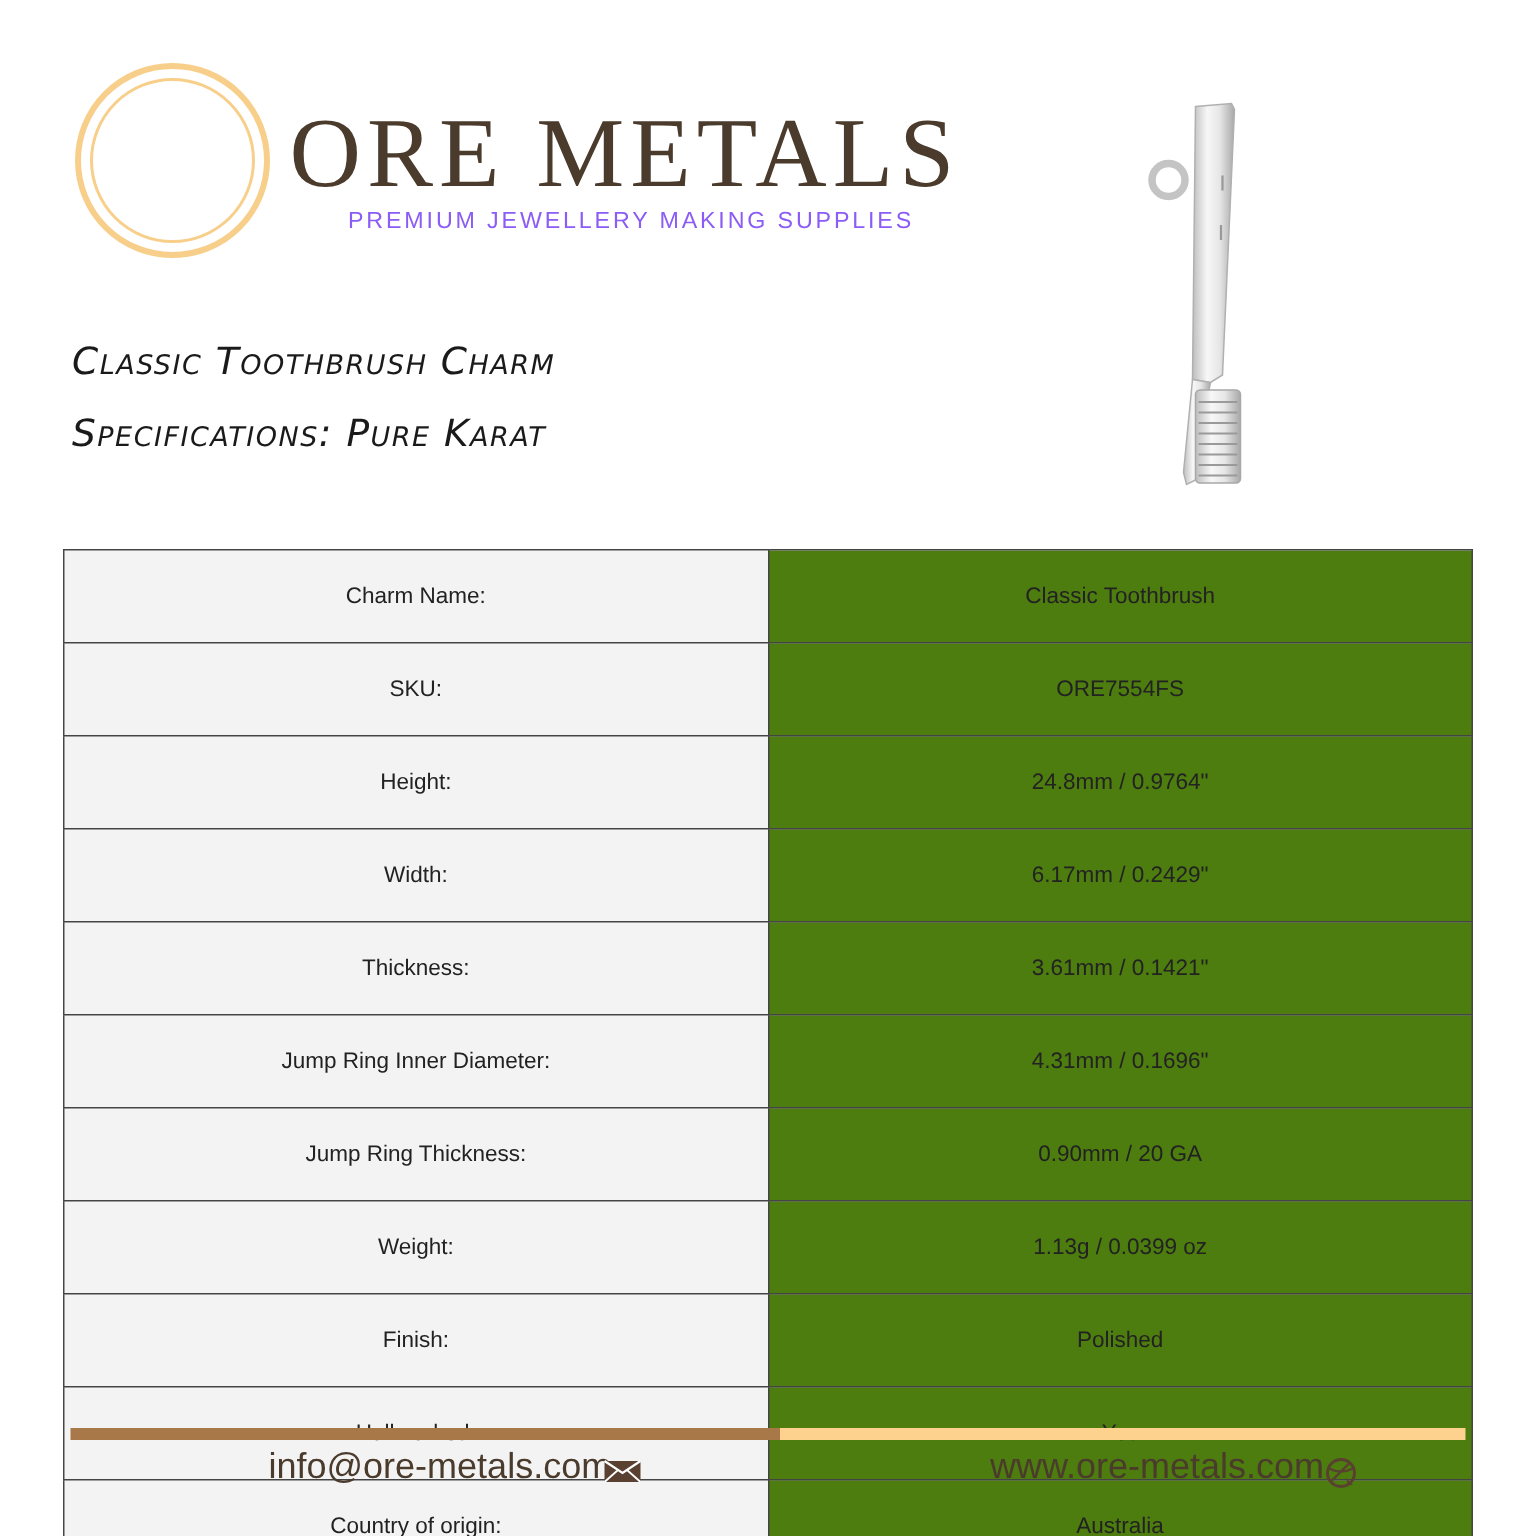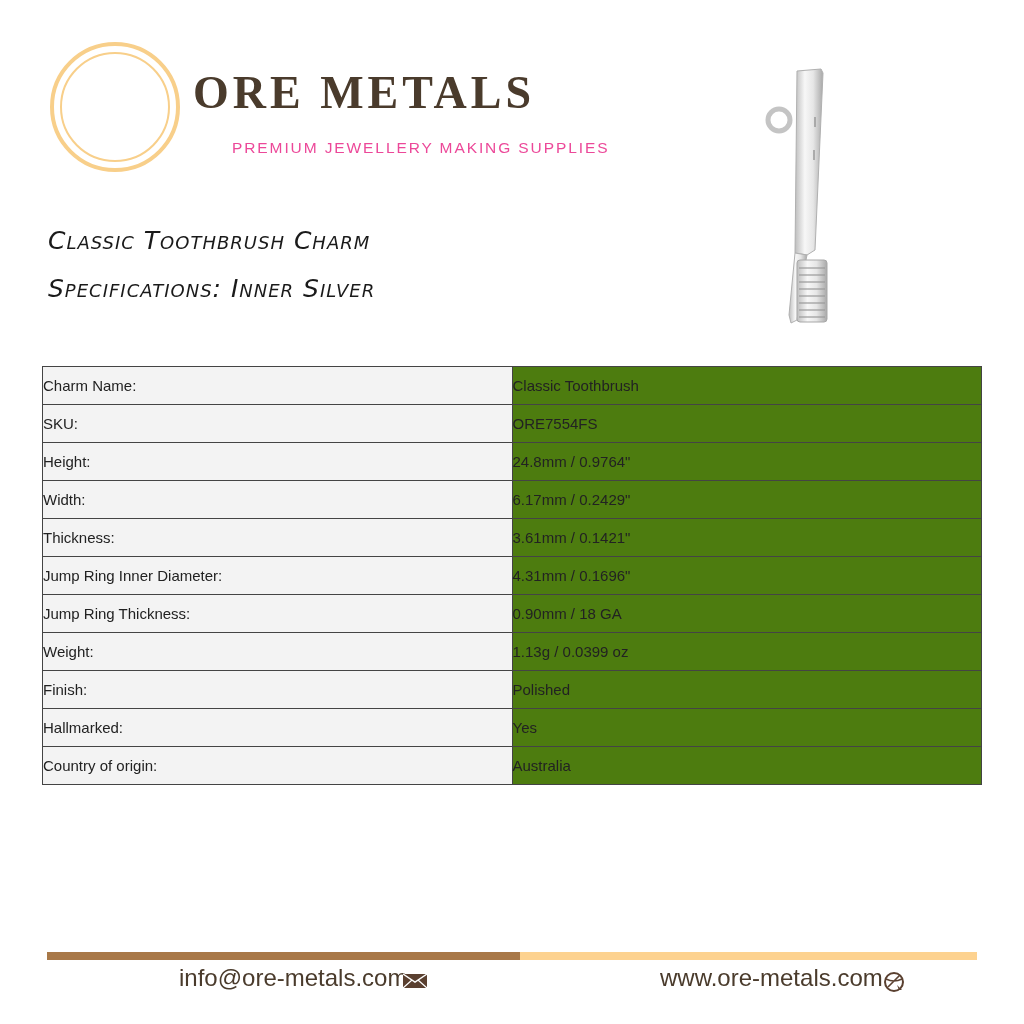--- a/index.html
+++ b/index.html
@@ -6,7 +6,7 @@
   body { width:1024px; height:1024px; position:relative; overflow:hidden; font-family:"Liberation Sans", sans-serif; }
   .logo-ring { position:absolute; left:50px; top:42px; width:130px; height:130px; border-radius:50%; border:4px solid #f8cf8a; box-sizing:border-box; }
   .logo-ring-inner { position:absolute; left:60px; top:52px; width:110px; height:110px; border-radius:50%; border:2px solid #f8cf8a; box-sizing:border-box; }
-  .brand { position:absolute; left:193px; top:70px; font-family:"Liberation Serif", serif; font-size:46px; color:#4a3b2c; letter-spacing:4px; line-height:1;font-weight:bold; }
+  .brand { position:absolute; left:193px; top:70px; font-family:"Liberation Serif", serif; font-size:66px; color:#4a3b2c; letter-spacing:4px; line-height:1; }
   .tagline { position:absolute; left:232px; top:139px; font-family:"Liberation Sans", sans-serif; font-size:15.5px; color:#ec4899; letter-spacing:1.9px; }
   .title { position:absolute; left:48px; font-family:"DejaVu Sans", sans-serif; font-variant:small-caps; color:#1a1a1a; font-size:25px; letter-spacing:1px;font-style:italic; }
   .title.t1 { top:226px; }

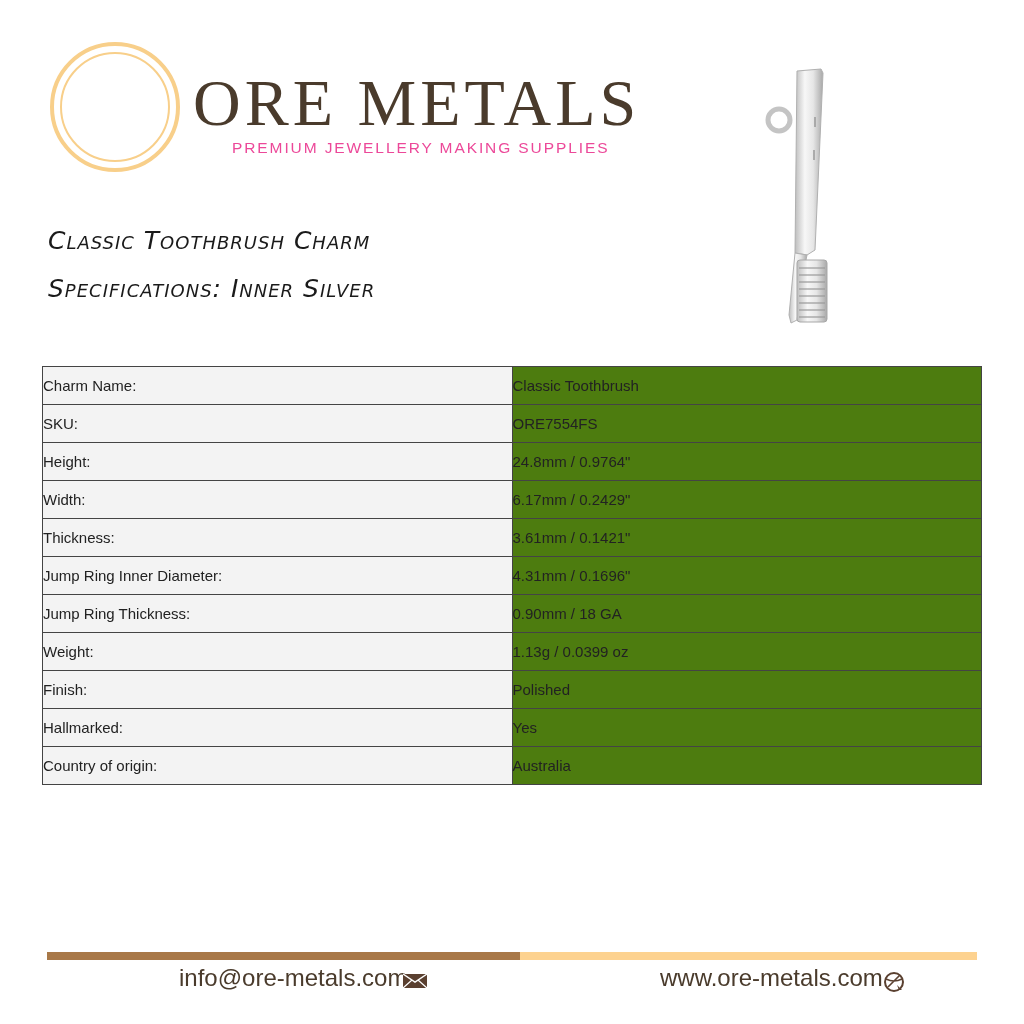--- a/index.html
+++ b/index.html
@@ -7,7 +7,7 @@
   .logo-ring { position:absolute; left:50px; top:42px; width:130px; height:130px; border-radius:50%; border:4px solid #f8cf8a; box-sizing:border-box; }
   .logo-ring-inner { position:absolute; left:60px; top:52px; width:110px; height:110px; border-radius:50%; border:2px solid #f8cf8a; box-sizing:border-box; }
   .brand { position:absolute; left:193px; top:70px; font-family:"Liberation Serif", serif; font-size:66px; color:#4a3b2c; letter-spacing:4px; line-height:1; }
-  .tagline { position:absolute; left:232px; top:139px; font-family:"Liberation Sans", sans-serif; font-size:15.5px; color:#ec4899; letter-spacing:1.9px; }
+  .tagline { position:absolute; left:232px; top:139px; font-family:"Liberation Sans", sans-serif; font-size:15.5px; color:#8b5cf6; letter-spacing:1.9px; }
   .title { position:absolute; left:48px; font-family:"DejaVu Sans", sans-serif; font-variant:small-caps; color:#1a1a1a; font-size:25px; letter-spacing:1px;font-style:italic; }
   .title.t1 { top:226px; }
   .title.t2 { top:274px; }

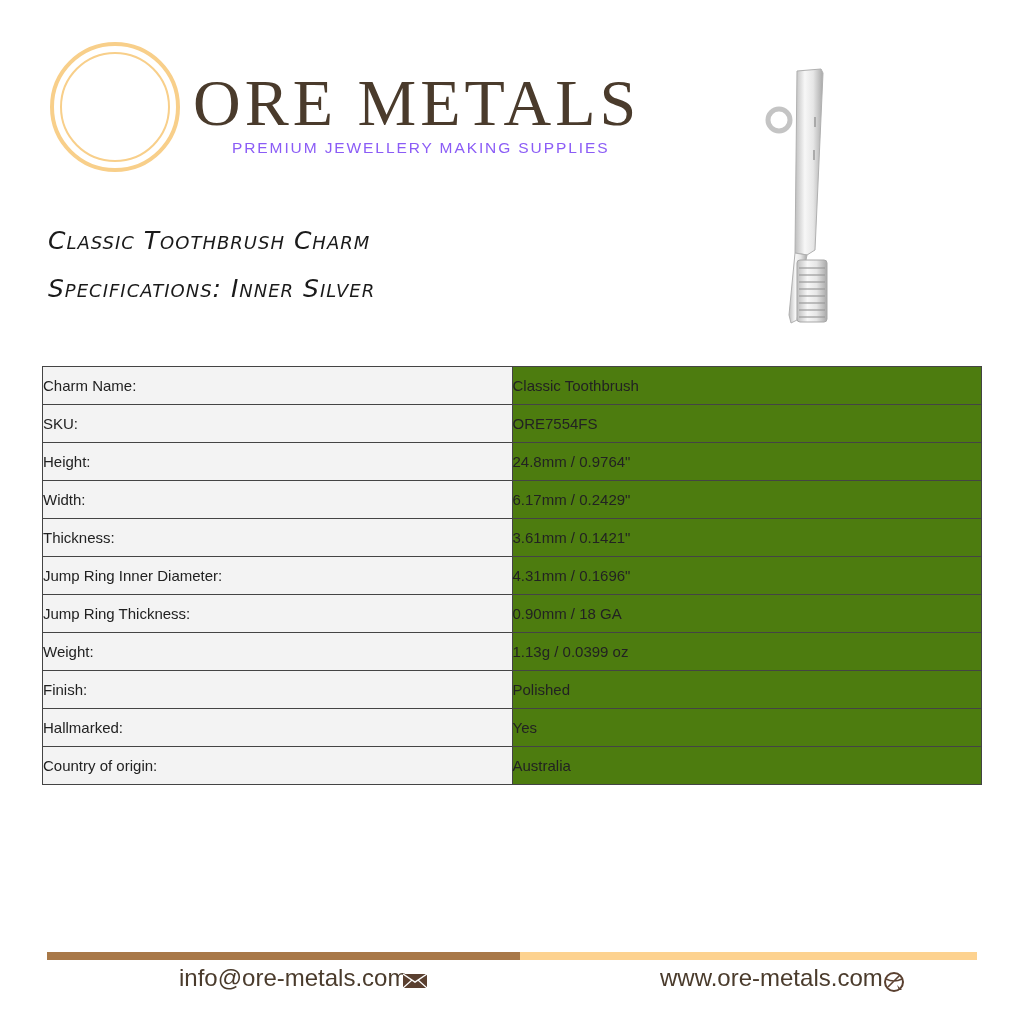--- a/index.html
+++ b/index.html
@@ -34,7 +34,7 @@
 </div>
 
 <div class="title t1">Classic Toothbrush Charm</div>
-<div class="title t2">Specifications: Inner Silver</div>
+<div class="title t2">Specifications: Pure Karat</div>
 
 <svg class="charm" viewBox="0 0 70 265">
   <defs>

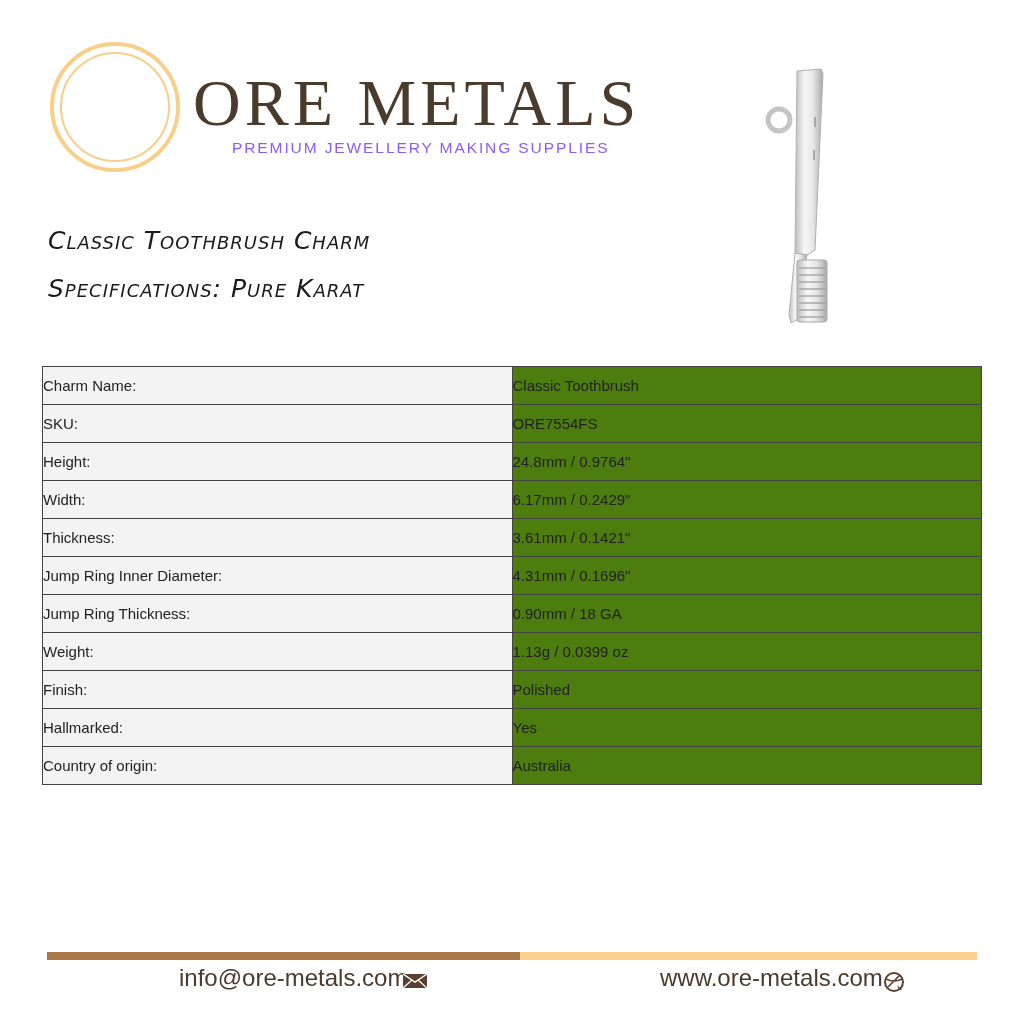--- a/index.html
+++ b/index.html
@@ -13,7 +13,7 @@
   .title.t2 { top:274px; }
   .charm { position:absolute; left:765px; top:65px; width:70px; height:265px; }
   table.spec { position:absolute; left:42px; top:366px; width:940px; border-collapse:collapse; }
-  table.spec td { border:1.5px solid #444; height:37px; text-align:left; font-size:15px; color:#222; padding:0; }
+  table.spec td { border:1.5px solid #444; height:37px; text-align:center; font-size:15px; color:#222; padding:12px; }
   table.spec td.lbl { background:#f3f3f3; width:50%; }
   table.spec td.val { background:#4d7c0f; }
   .bar-brown { position:absolute; left:47px; top:952px; width:473px; height:8px; background:#a87848; }

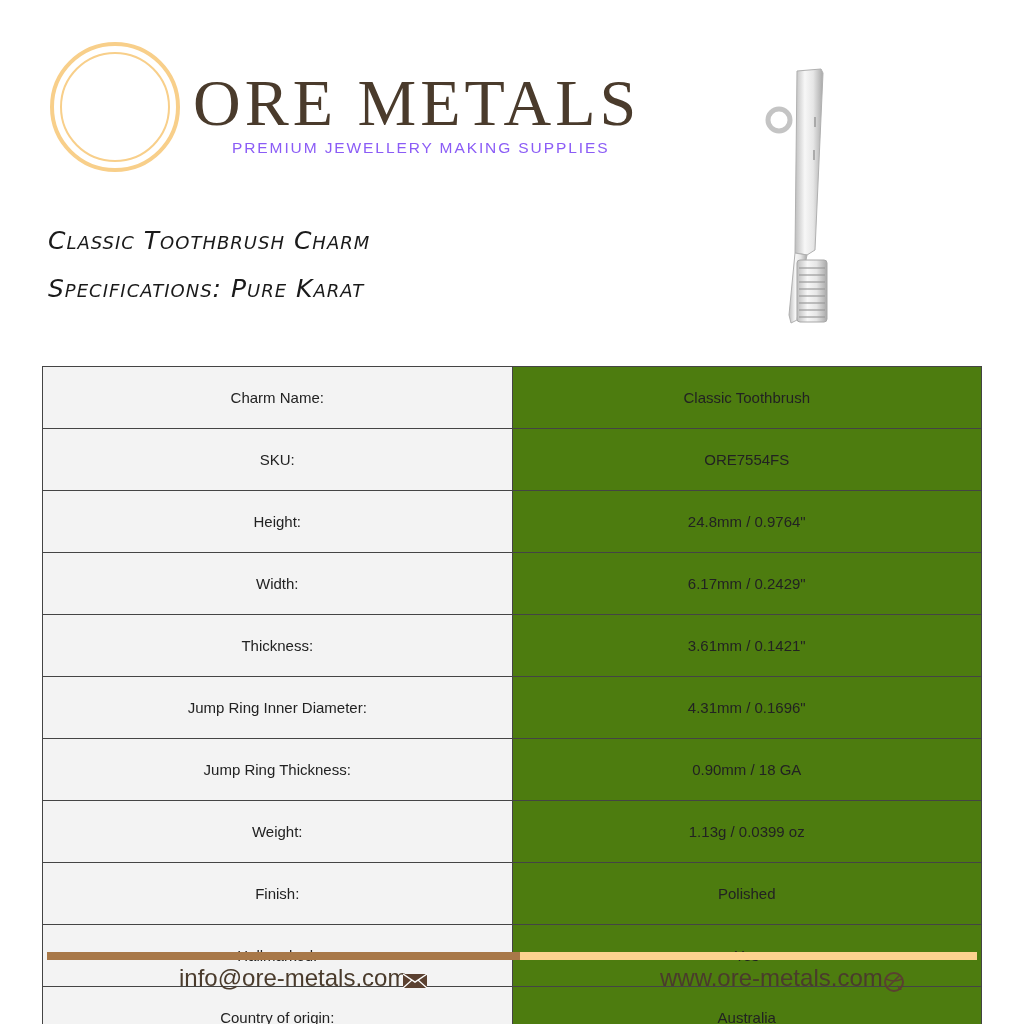--- a/index.html
+++ b/index.html
@@ -91,7 +91,7 @@
       </tr>
     <tr>
         <td class="lbl">Jump Ring Thickness:</td>
-        <td class="val">0.90mm / 18 GA</td>
+        <td class="val">0.90mm / 20 GA</td>
       </tr>
     <tr>
         <td class="lbl">Weight:</td>

